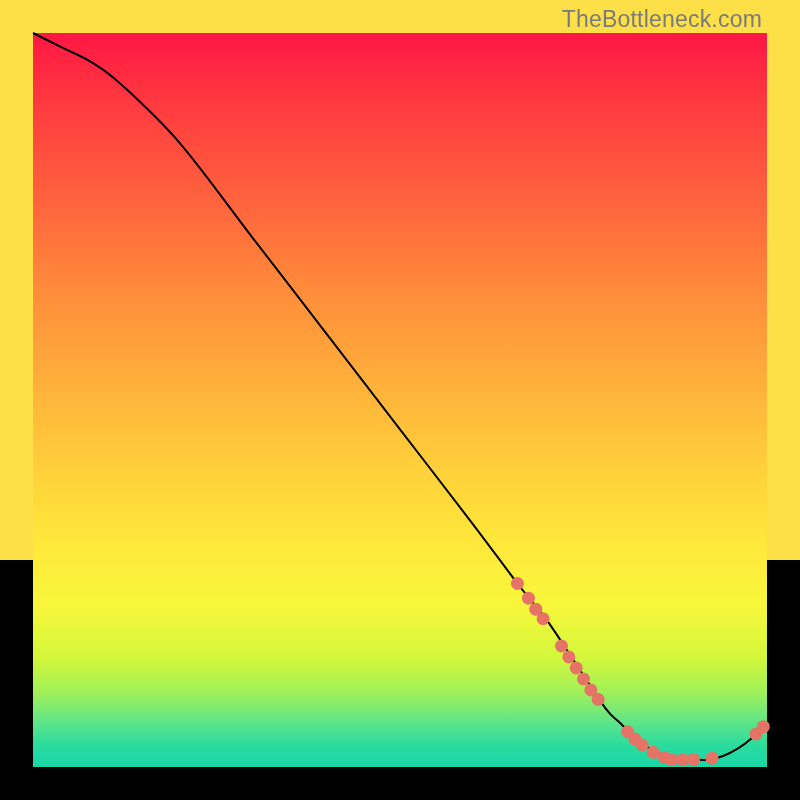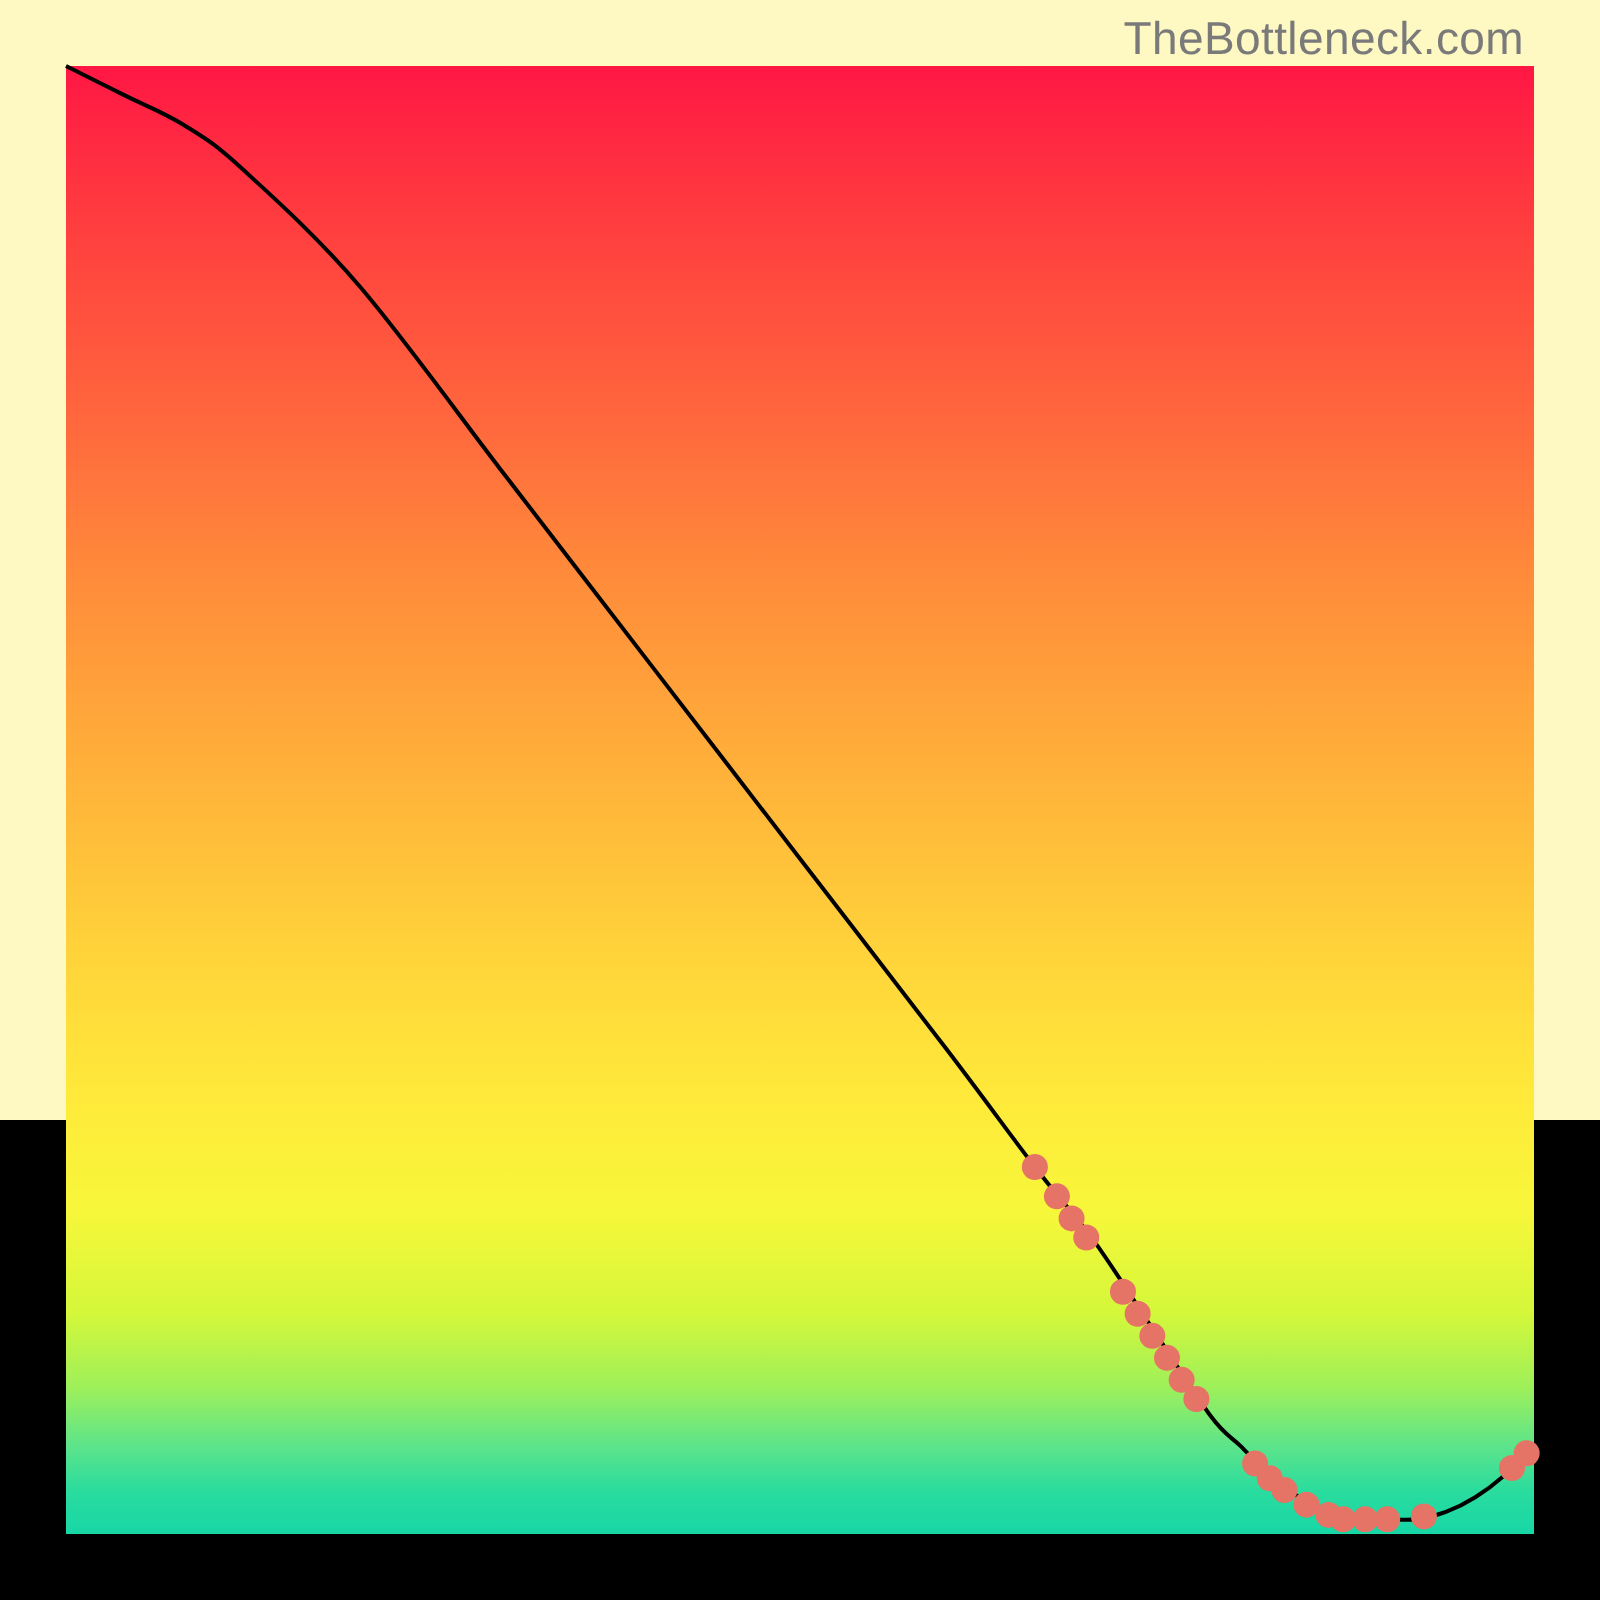--- a/index.html
+++ b/index.html
@@ -15,7 +15,7 @@
     position: relative;
     width: 800px;
     height: 560px;
-    background: #fef9c3;
+    background: #fde047;
   }
   .plot {
     position: absolute;

